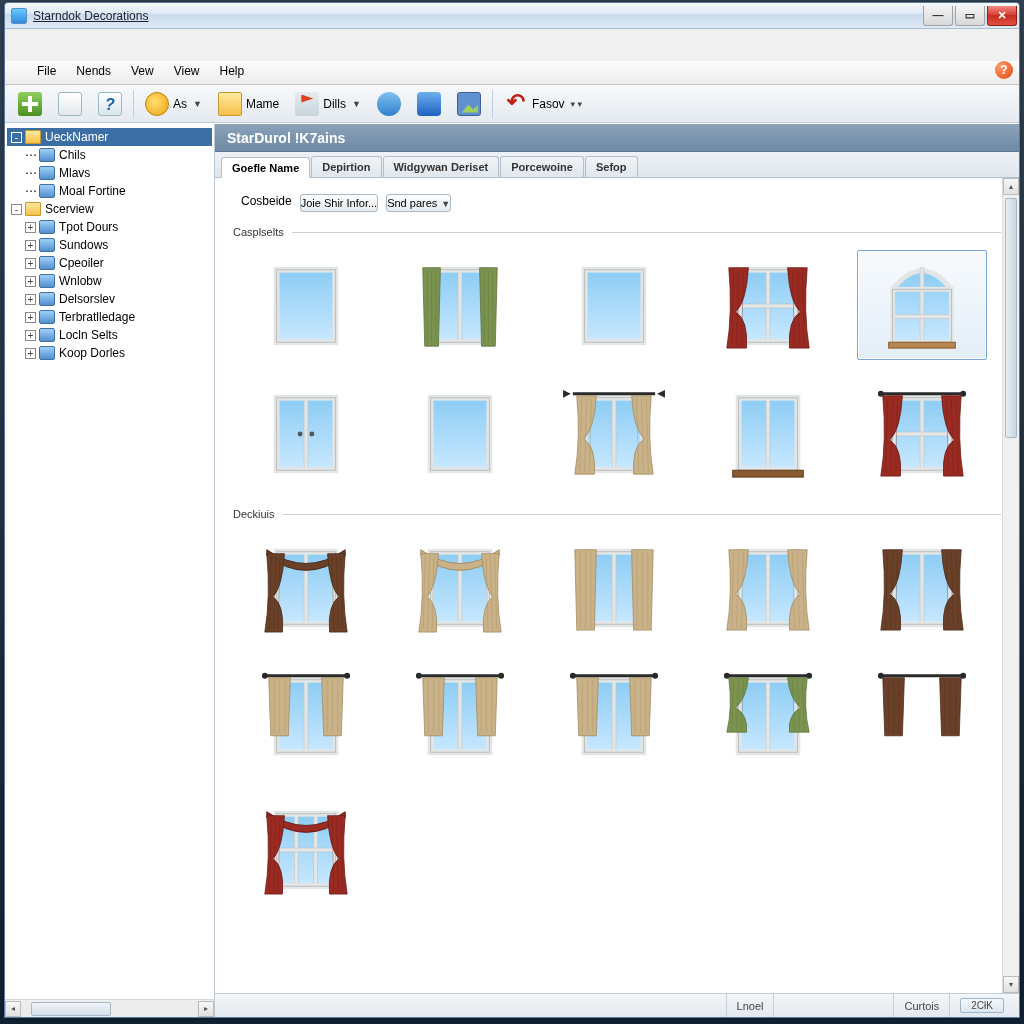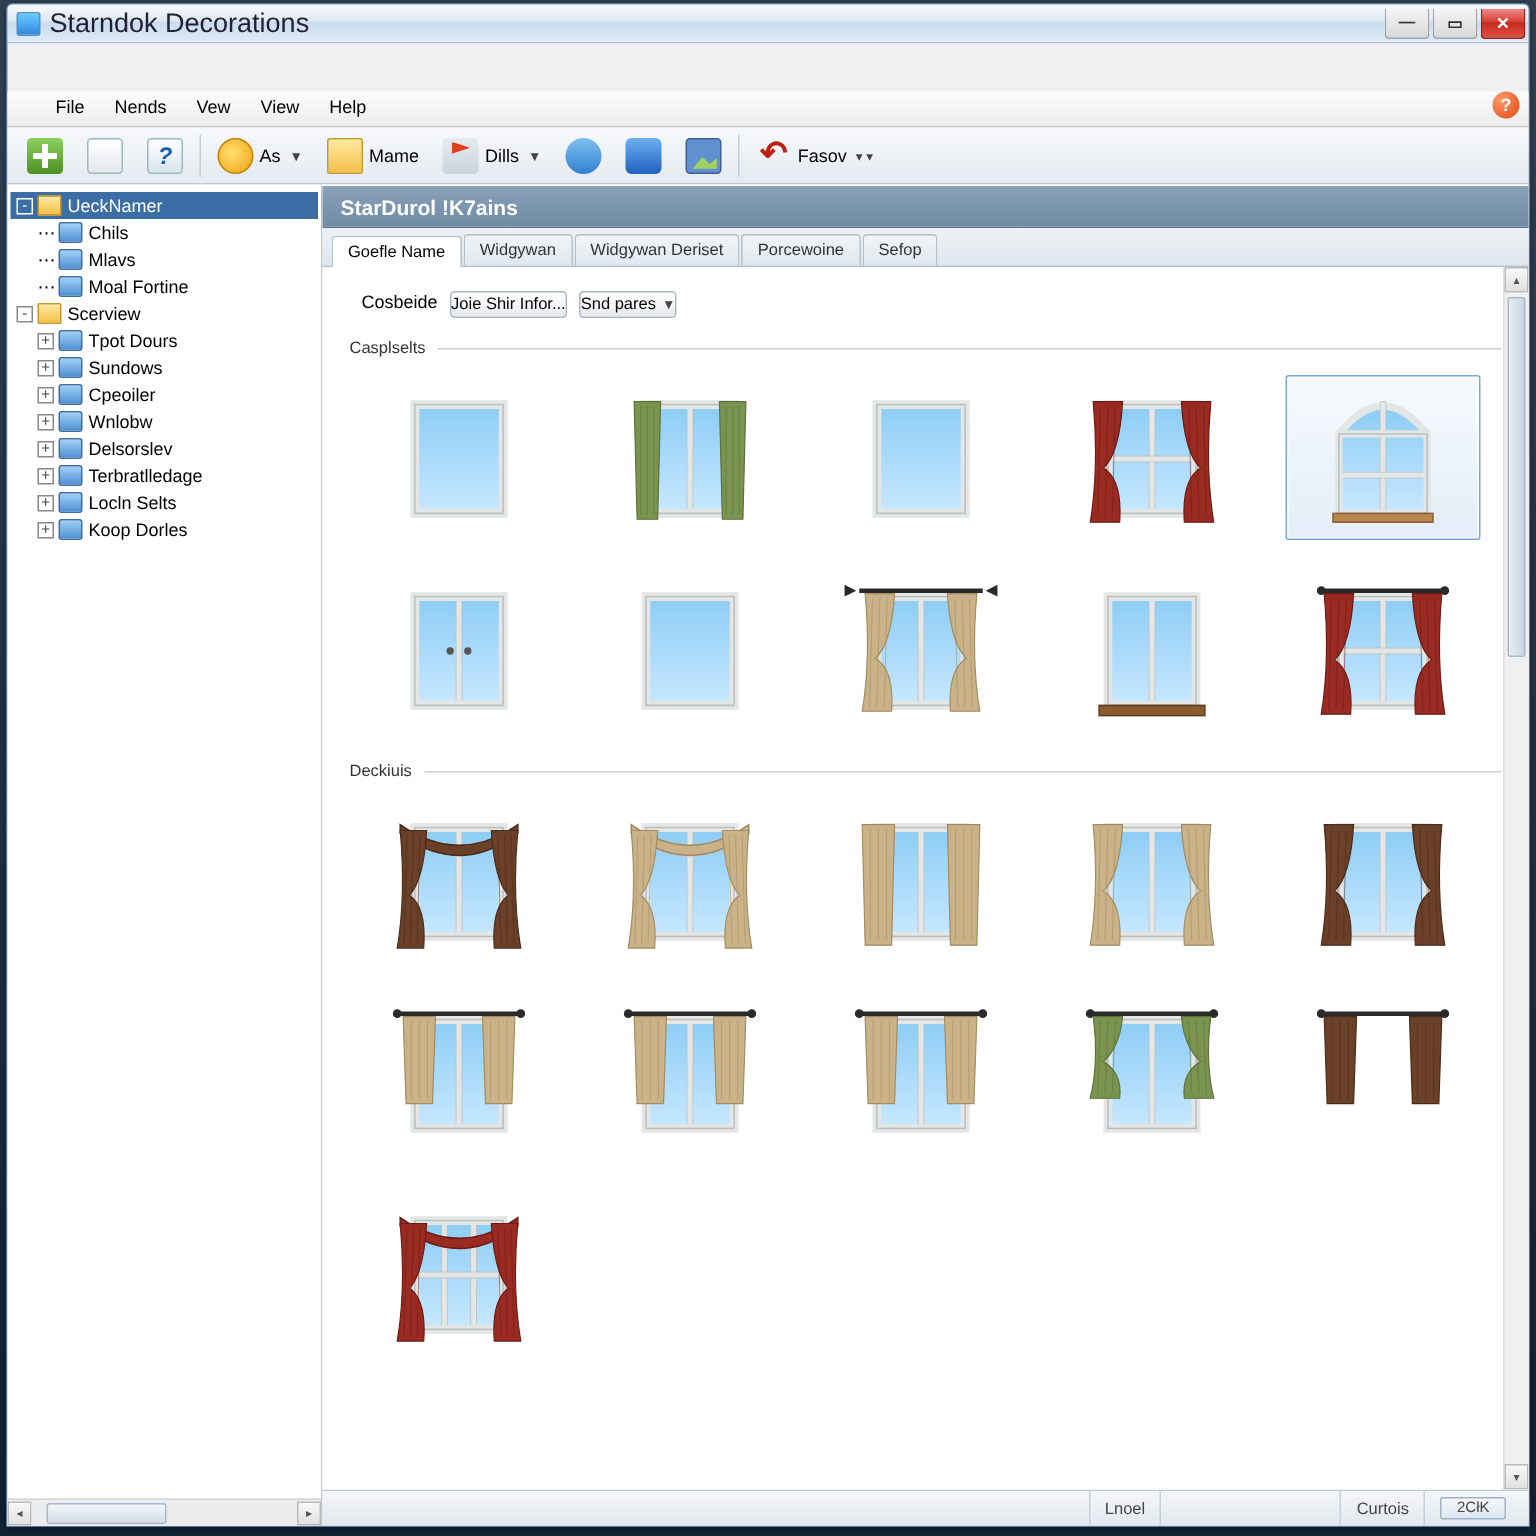--- a/index.html
+++ b/index.html
@@ -7,7 +7,7 @@
   .window { position: absolute; top: 2px; left: 4px; right: 4px; bottom: 6px; background: #f0f0f0; border: 1px solid #5a7aa0; border-radius: 4px 4px 0 0; box-shadow: 0 0 6px rgba(0,0,0,.4); display: flex; flex-direction: column; }
   .titlebar { height: 26px; background: linear-gradient(#f6fafd,#dde8f2 45%,#c9dbed 46%,#dfebf6); border-bottom: 1px solid #a8bed4; display: flex; align-items: center; padding-left: 6px; border-radius: 4px 4px 0 0; }
   .titlebar .ticon { width: 16px; height: 16px; margin-right: 6px; background: linear-gradient(#6cf,#38d); border: 1px solid #5a90c0; border-radius: 2px; }
-  .titlebar .ttext { font-size: 18px; color: #223; }
+  .titlebar .ttext { font-size: 12px; color: #223; text-decoration: underline; }
   .winbtns { margin-left: auto; display: flex; }
   .winbtn { width: 30px; height: 20px; margin-right: 2px; background: linear-gradient(#f4f4f4,#d8d8d8); border: 1px solid #a3a3a3; border-top: none; border-radius: 0 0 3px 3px; display: flex; align-items: center; justify-content: center; font-size: 11px; font-weight: bold; color: #333; cursor: pointer; }
   .winbtn.close { background: linear-gradient(#f08a85,#d84035 45%,#c62a20 46%,#e05040); border-color: #902015; color: #fff; }

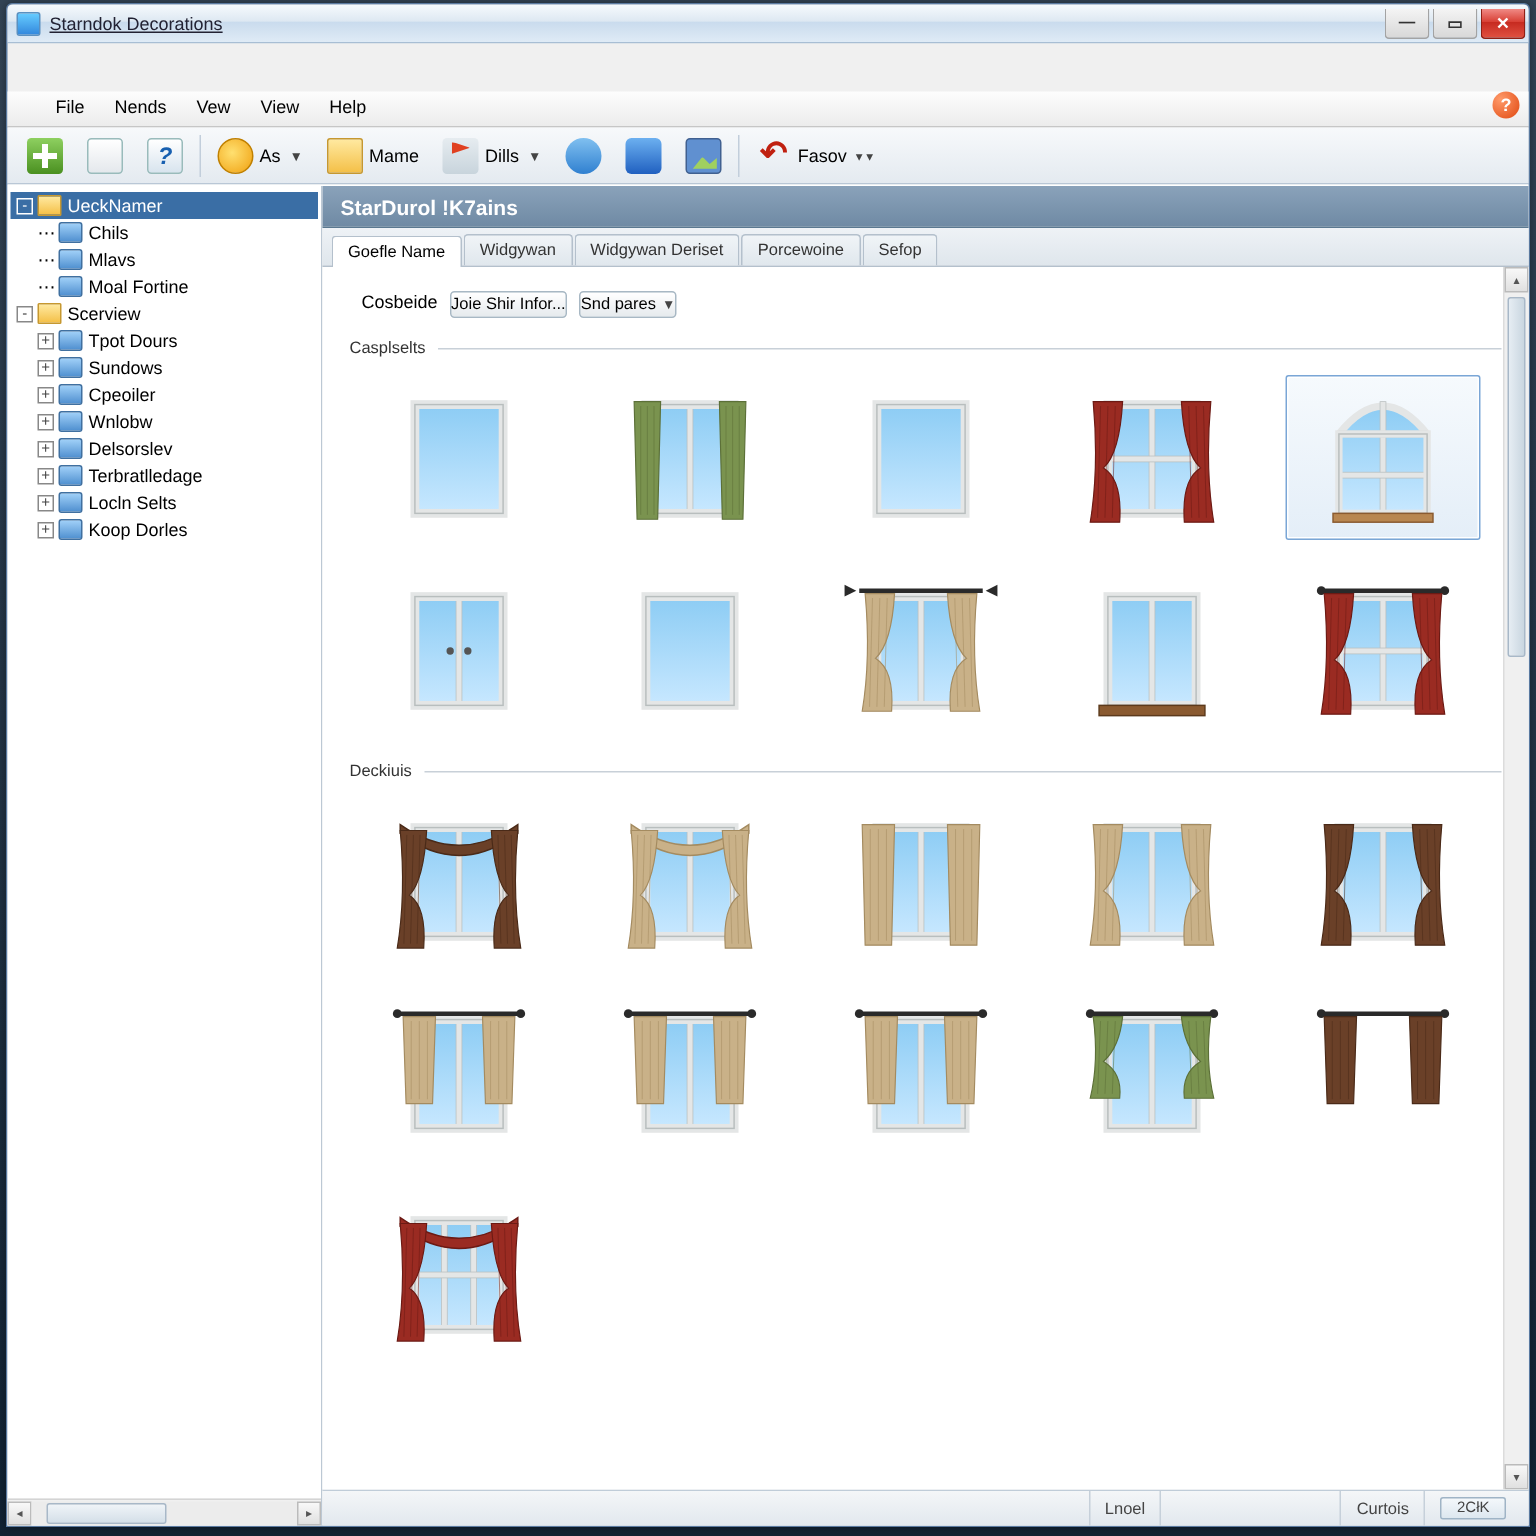--- a/index.html
+++ b/index.html
@@ -52,7 +52,7 @@
   .sb-scroll .thumb { position:absolute; left:10px; top:1px; width:80px; height:14px; background:linear-gradient(#f0f4f8,#d4dfe8); border:1px solid #a8b8c8; border-radius:2px; cursor:pointer; }
   .main { flex:1; display:flex; flex-direction:column; background:#f4f4f4; }
   .banner { height:28px; background:linear-gradient(#8aa2ba,#6f8aa4); color:#fff; font-size:14px; font-weight:600; padding-left:12px; display:flex; align-items:center; border-bottom:1px solid #5a7890; }
-  .tabs { height:26px; background:linear-gradient(#eef2f6,#dfe6ec); border-bottom:1px solid #b4c0cc; display:flex; align-items:flex-end; padding-left:6px; }
+  .tabs { height:26px; background:linear-gradient(#eef2f6,#dfe6ec); border-bottom:1px solid #b4c0cc; display:flex; align-items:flex-end; padding-left:6px;font-weight:bold; }
   .tab { padding:4px 10px; margin-right:1px; background:linear-gradient(#f0f4f7,#e0e7ed); border:1px solid #b4c0cc; border-bottom:none; border-radius:3px 3px 0 0; cursor:pointer; font-size:11px; color:#333; }
   .tab.active { background:#fff; color:#000; position:relative; top:1px; }
   .content { flex:1; background:#fff; position:relative; overflow:auto; }

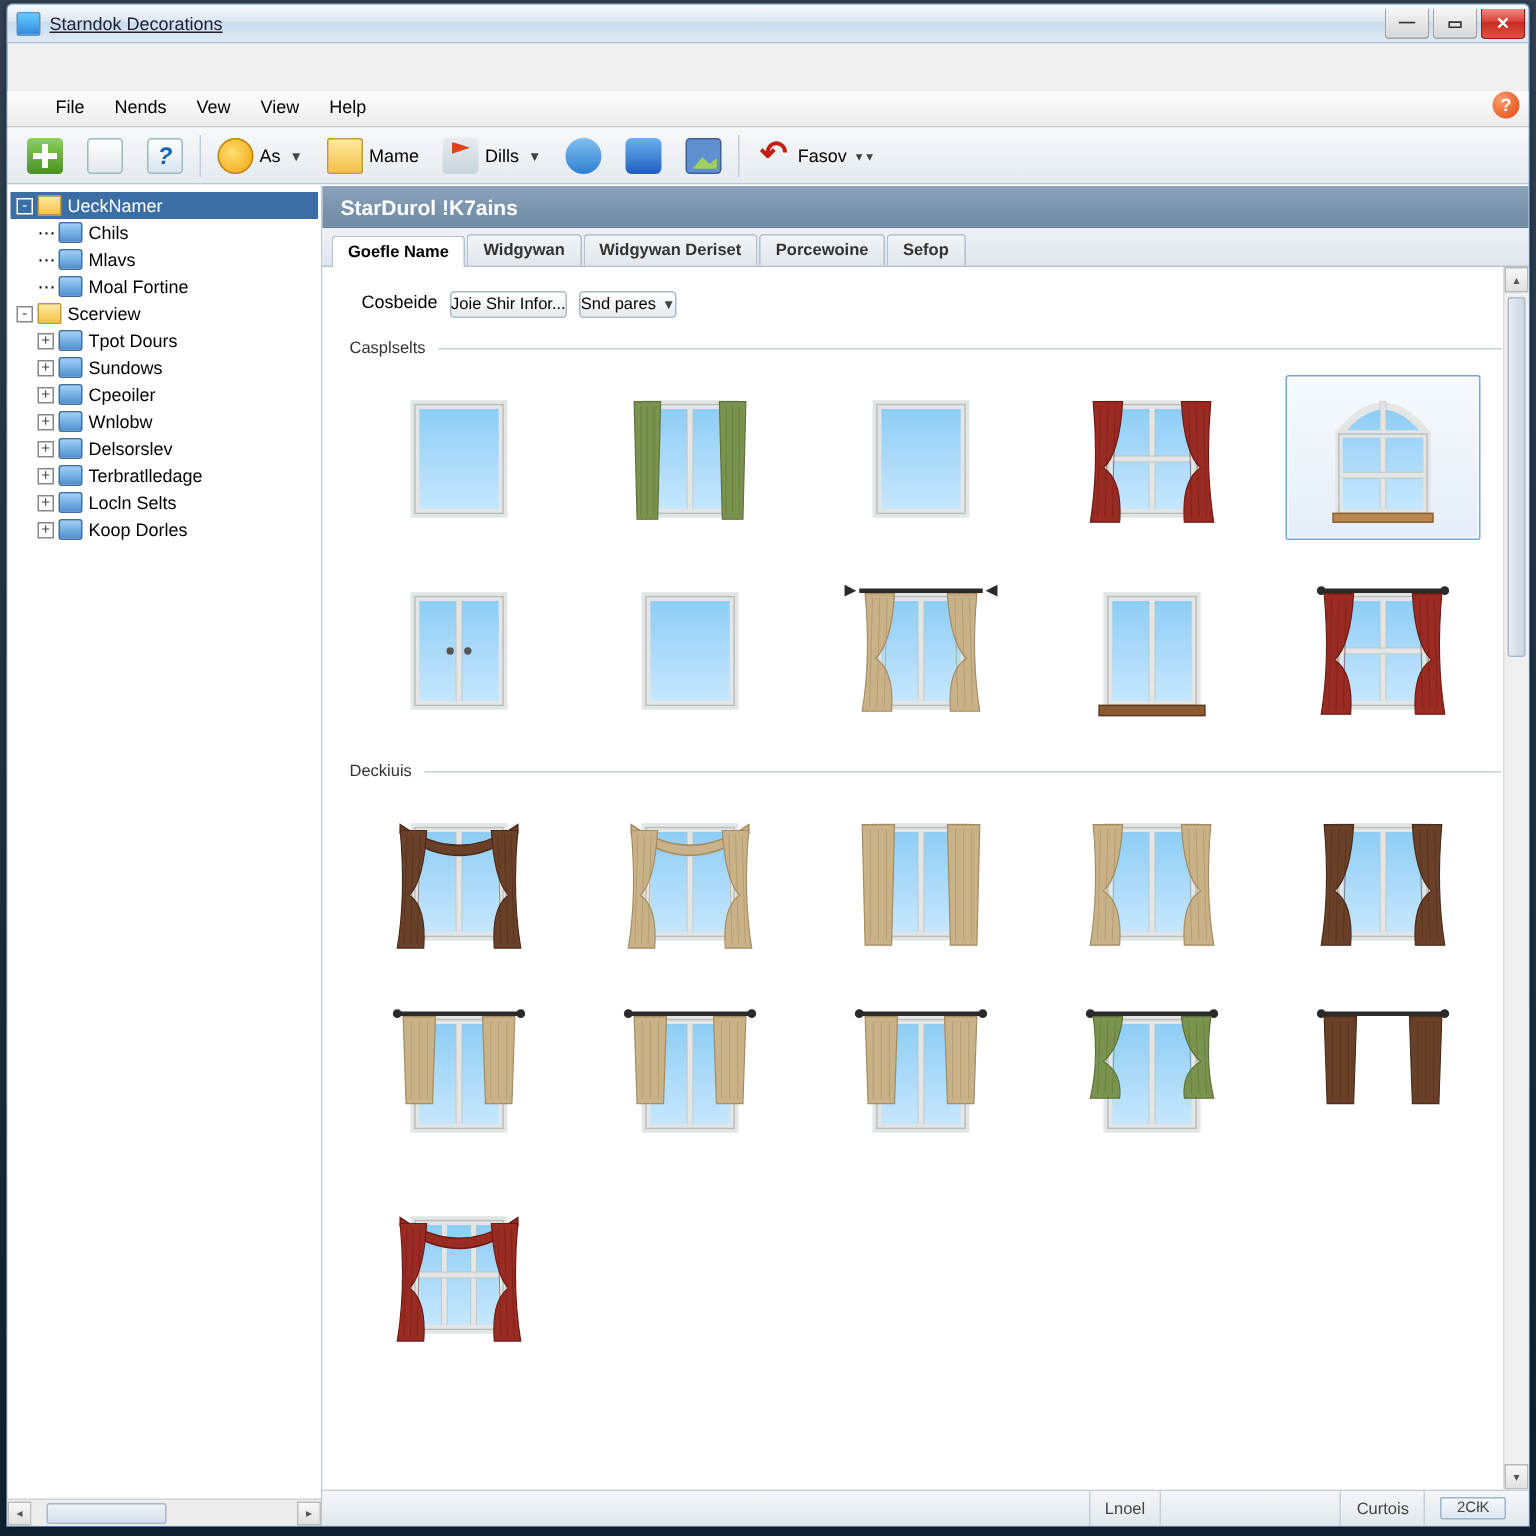--- a/index.html
+++ b/index.html
@@ -234,7 +234,7 @@
       <div class="banner">StarDurol  !K7ains</div>
       <div class="tabs">
         <div class="tab active">Goefle Name</div>
-        <div class="tab">Widgywan</div>
+        <div class="tab">Depirtion</div>
         <div class="tab">Widgywan Deriset</div>
         <div class="tab">Porcewoine</div>
         <div class="tab">Sefop</div>

